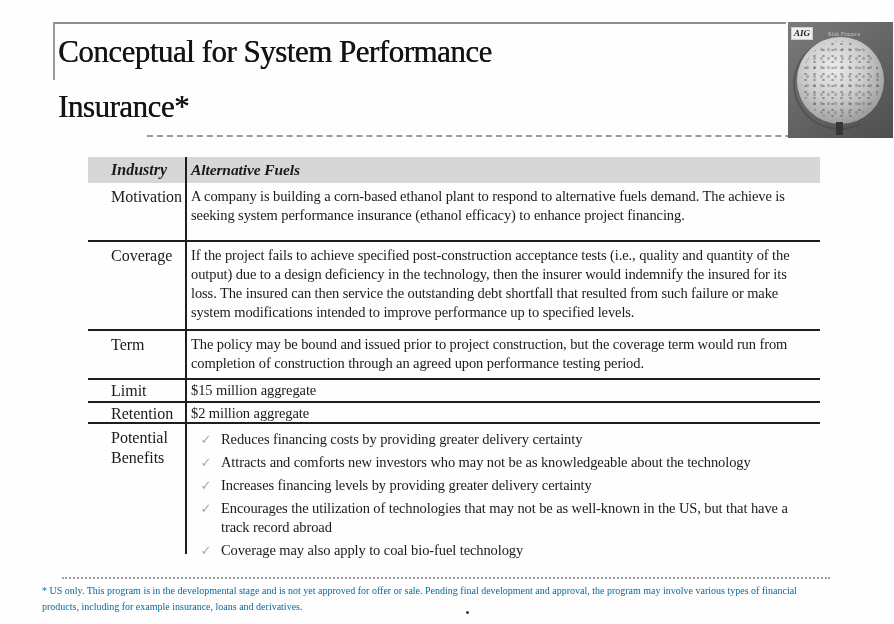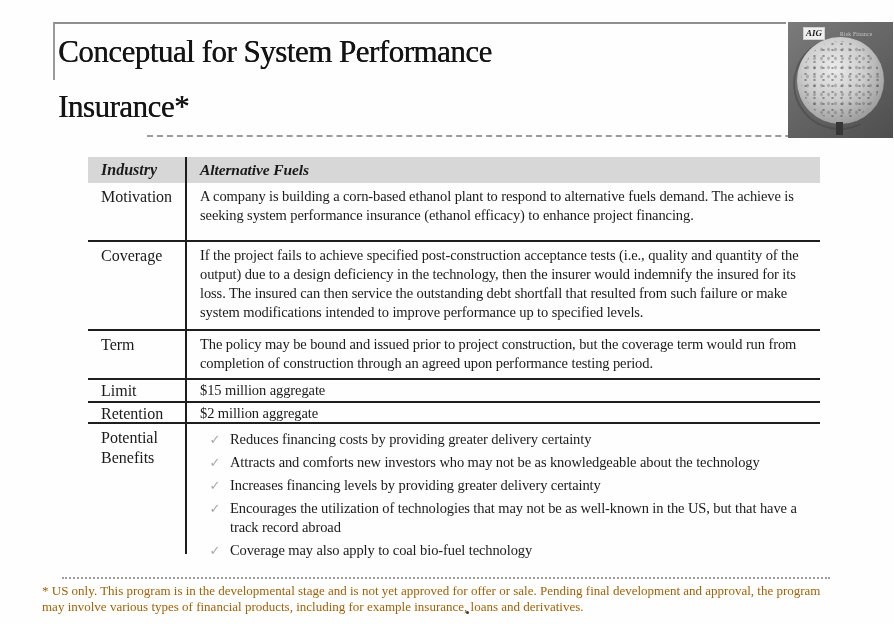--- a/index.html
+++ b/index.html
@@ -52,7 +52,7 @@
     border-top-color:transparent; border-right-color:transparent;
     transform:rotate(18deg);
   }
-  .badge-row { position:absolute; left:15px; top:5px; display:flex; align-items:center; gap:15px; }
+  .badge-row { position:absolute; left:3px; top:5px; display:flex; align-items:center; gap:15px; }
   .aig-badge {
     background:#efefef; color:#1c1c1c; border:1px solid #cfcfcf;
     font-style:italic; font-weight:bold; font-size:9px; line-height:11px; padding:0 2px;

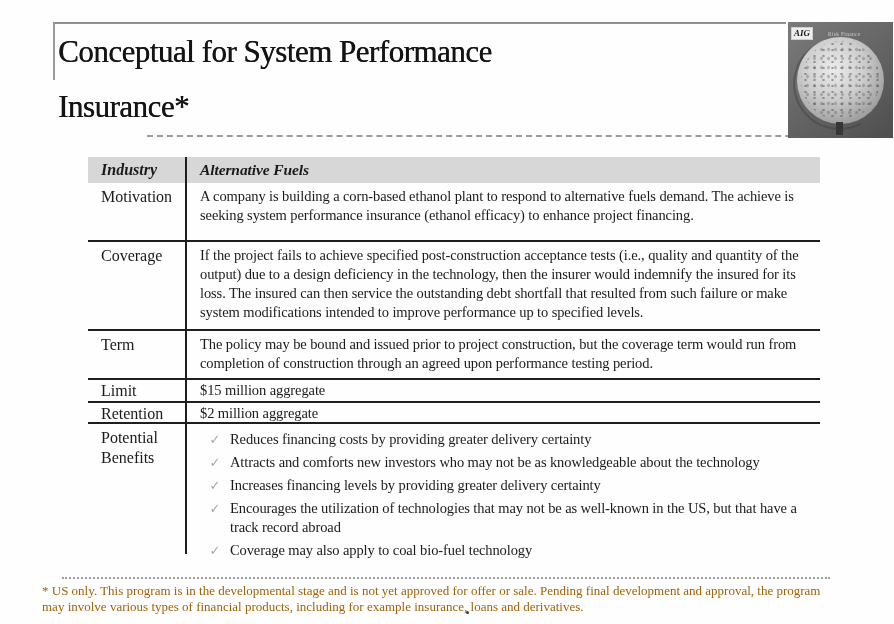--- a/index.html
+++ b/index.html
@@ -63,7 +63,7 @@
   .tbl { position:absolute; left:88px; top:157px; width:732px; }
   .row { display:flex; align-items:stretch; }
   .lbl {
-    width:97px; flex:0 0 97px; padding:4px 2px 0 13px;
+    width:97px; flex:0 0 97px; padding:4px 2px 0 23px;
     font-size:16px; line-height:20px;
   }
   .val {

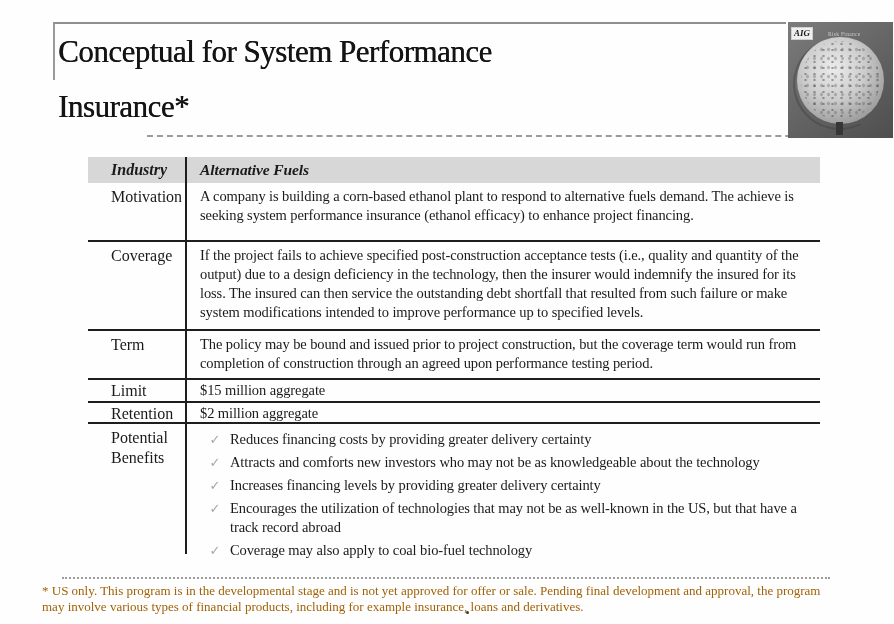--- a/index.html
+++ b/index.html
@@ -67,7 +67,7 @@
     font-size:16px; line-height:20px;
   }
   .val {
-    flex:1; border-left:2px solid #1e1e1e; padding:4px 8px 0 13px;
+    flex:1; border-left:2px solid #1e1e1e; padding:4px 8px 0 4px;
     font-size:14.5px; line-height:19px; letter-spacing:-0.1px;
   }
   .row.header { height:26px; background:#d7d7d7; }

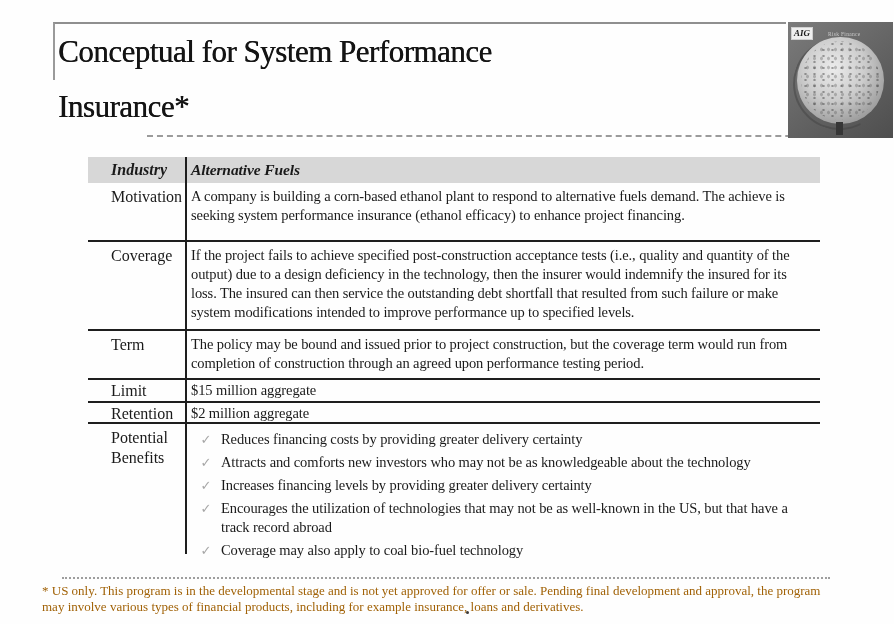--- a/index.html
+++ b/index.html
@@ -96,7 +96,7 @@
   }
   .footnote {
     position:absolute; left:42px; top:583px; width:792px;
-    font-size:13px; line-height:15.5px; color:#a16207;
+    font-size:10px; line-height:15.5px; color:#0369a1;
   }
   .stray {
     position:absolute; left:466px; top:611px; width:3px; height:3px;

